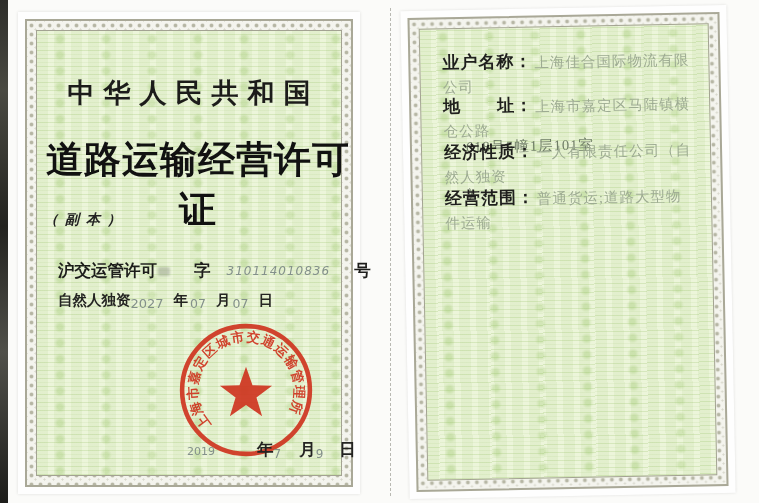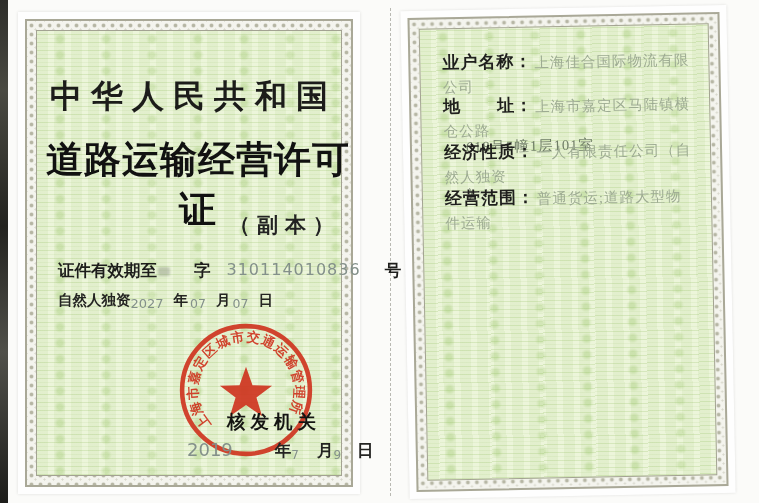--- a/index.html
+++ b/index.html
@@ -50,7 +50,7 @@
   
   .country {
     position:absolute; top:44px; left:0; width:100%;
-    text-align:center; font-size:32px; font-weight:bold; color:#1c1c1a;
+    text-align:center; font-size:27px; font-weight:bold; color:#1c1c1a;
     letter-spacing:9px; text-indent:9px;
   }
   .doc-title {

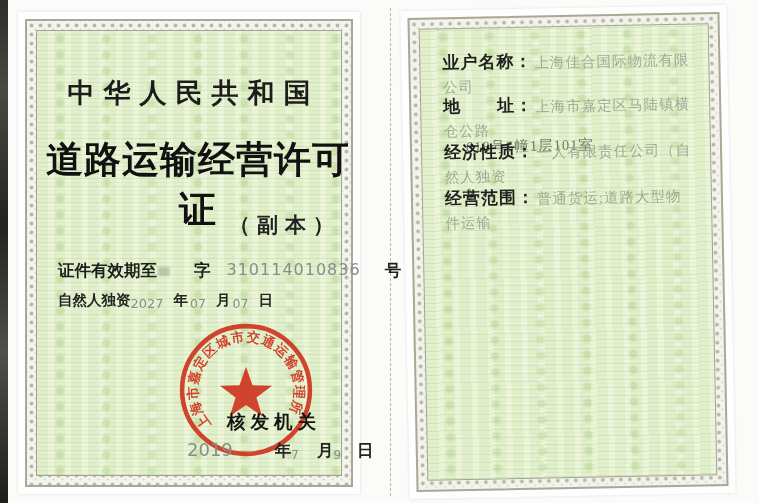--- a/index.html
+++ b/index.html
@@ -60,8 +60,8 @@
   }
   .doc-subtitle {
     position:absolute; top:180px; left:0; width:100%;
-    text-align:right; font-size:21px; font-weight:bold; color:#222;
-    letter-spacing:7px; text-indent:7px;
+    text-align:left; font-size:14px; font-weight:bold; color:#222;
+    letter-spacing:7px; text-indent:7px;font-style:italic;
   }
   .lic-line {
     position:absolute; top:229px; left:21px; width:280px;

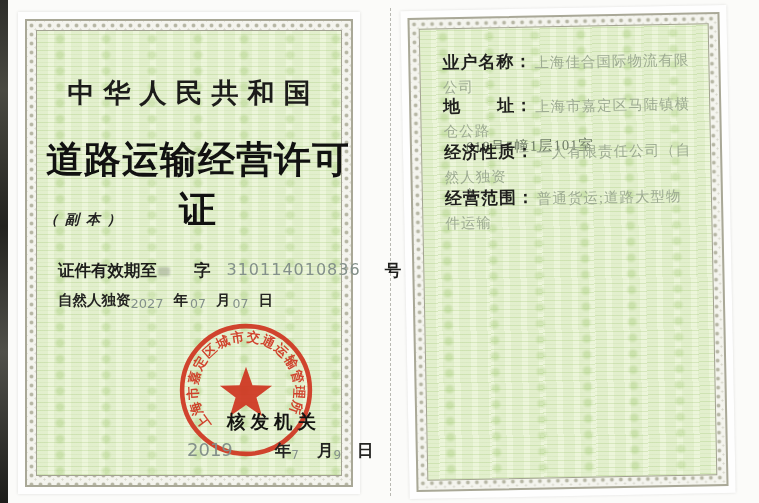--- a/index.html
+++ b/index.html
@@ -129,7 +129,7 @@
       <div class="doc-subtitle">（副本）</div>
 
       <div class="lic-line">
-        <span>证件有效期至</span><span class="smudge"></span><span class="lic-zi">字</span><span class="lic-num num">310114010836</span><span class="lic-hao">号</span>
+        <span>沪交运管许可</span><span class="smudge"></span><span class="lic-zi">字</span><span class="lic-num num">310114010836</span><span class="lic-hao">号</span>
       </div>
 
       <div class="valid-line">

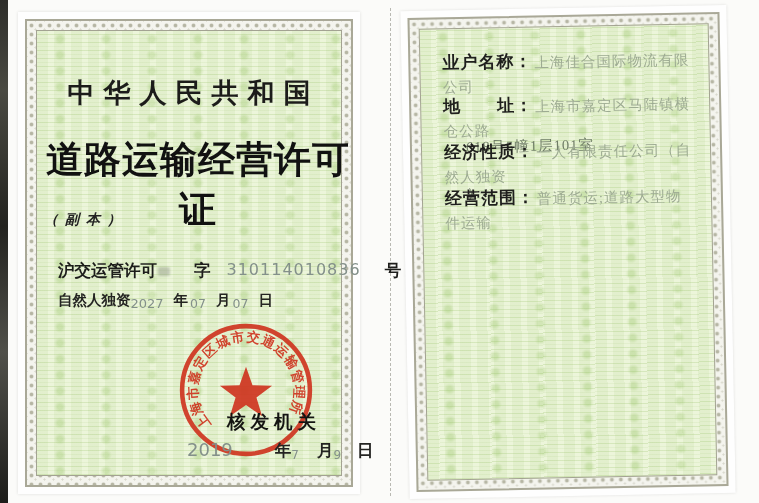--- a/index.html
+++ b/index.html
@@ -70,7 +70,7 @@
   .lic-zi  { margin-left:24px; }
   .lic-num {
     margin-left:16px; font-family:"DejaVu Sans",sans-serif; font-weight:normal;
-    font-size:16px; color:#84908a; letter-spacing:1px; position:relative; top:-1px;
+    font-size:12px; color:#84908a; letter-spacing:1px; position:relative; top:-1px;font-style:italic;
   }
   .lic-hao { margin-left:24px; }
   .smudge {

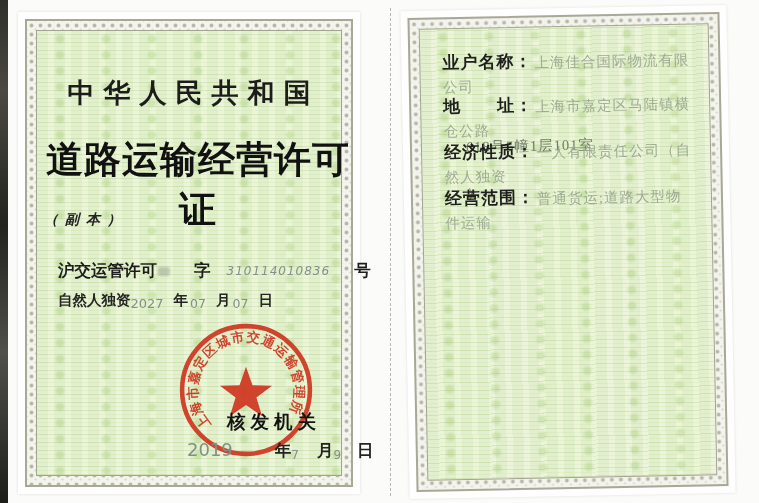--- a/index.html
+++ b/index.html
@@ -147,7 +147,6 @@
         </text>
       </svg>
 
-      <div class="issuer">核发机关</div>
 
       <div class="issue-date">
         <span class="num idate-year">2019</span><span class="idate-yu">年</span><span class="num idate-m">7</span><span class="idate-mu">月</span><span class="num idate-m">9</span><span class="idate-du">日</span>

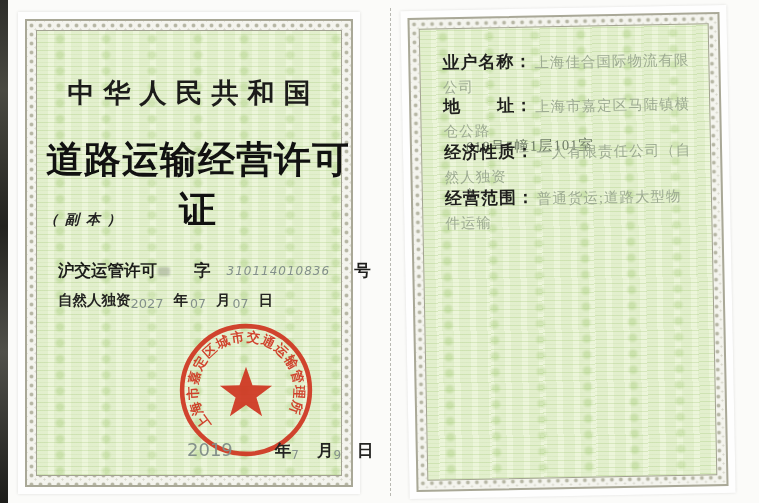--- a/index.html
+++ b/index.html
@@ -96,7 +96,7 @@
     position:absolute; top:408px; left:0; width:100%;
     font-size:16.5px; font-weight:bold; color:#232321; white-space:nowrap;
   }
-  .idate-year { margin-left:150px; font-size:18px; }
+  .idate-year { margin-left:150px; font-size:11px; }
   .idate-yu { margin-left:42px; }
   .idate-m  { font-size:12px; position:relative; top:3px; }
   .idate-mu { margin-left:18px; }

